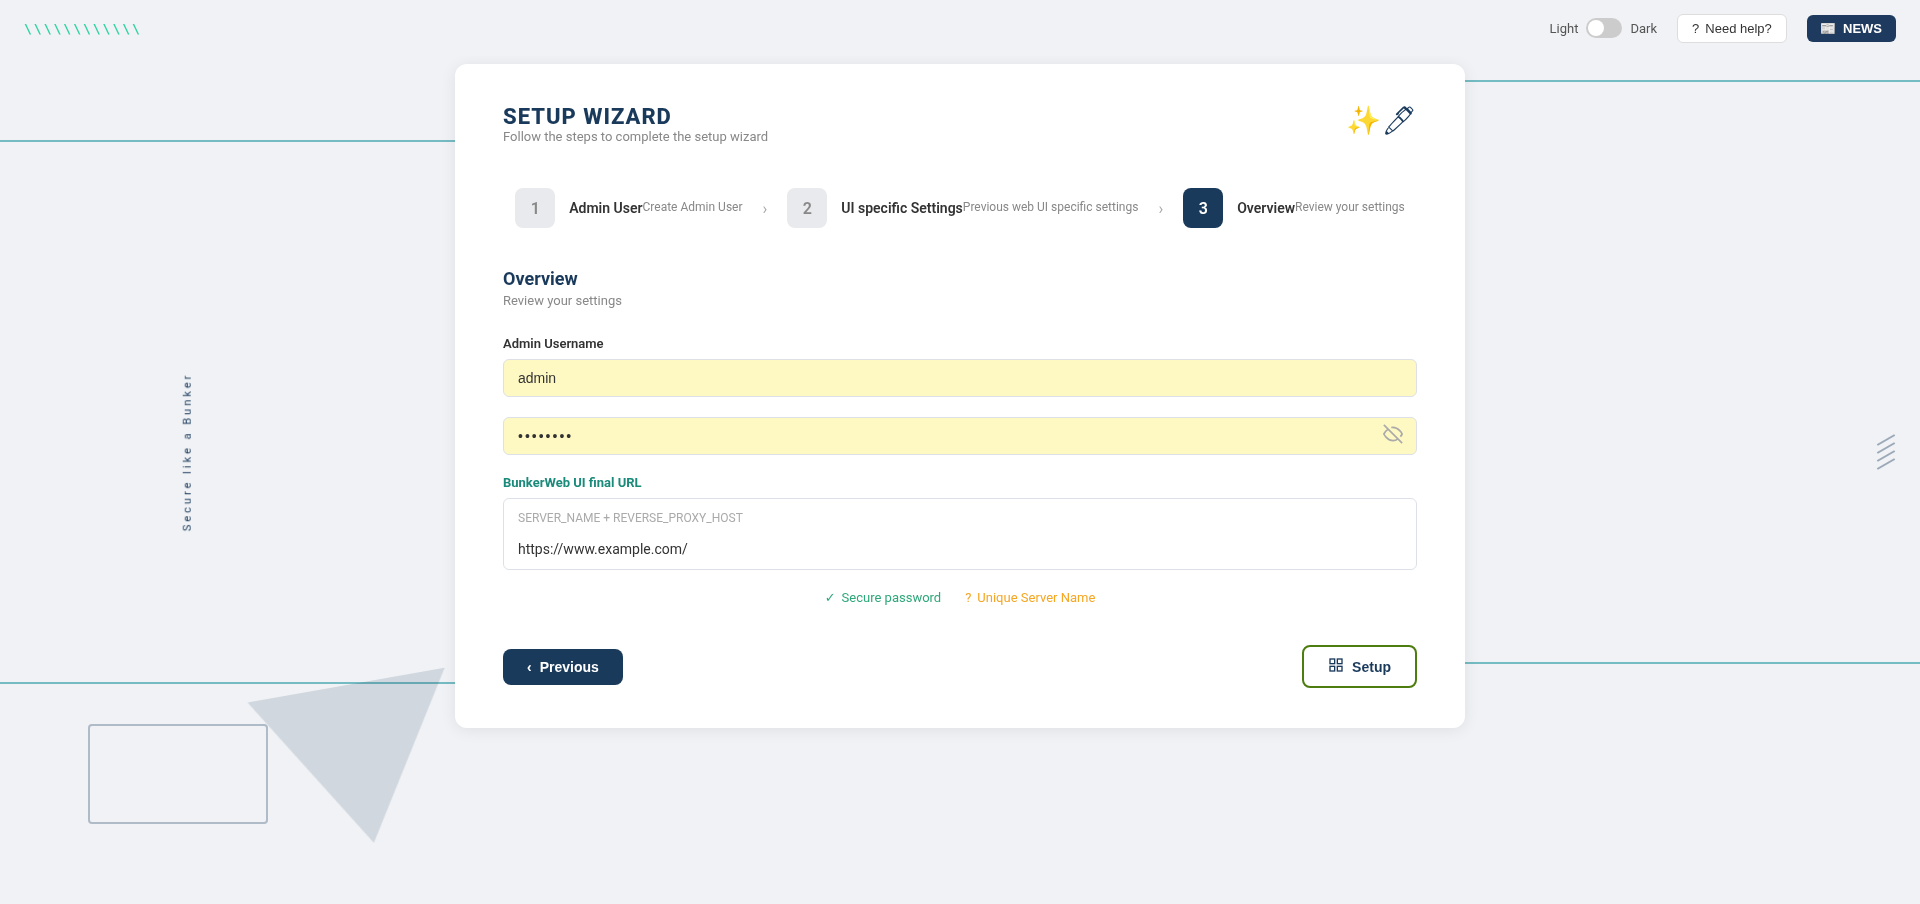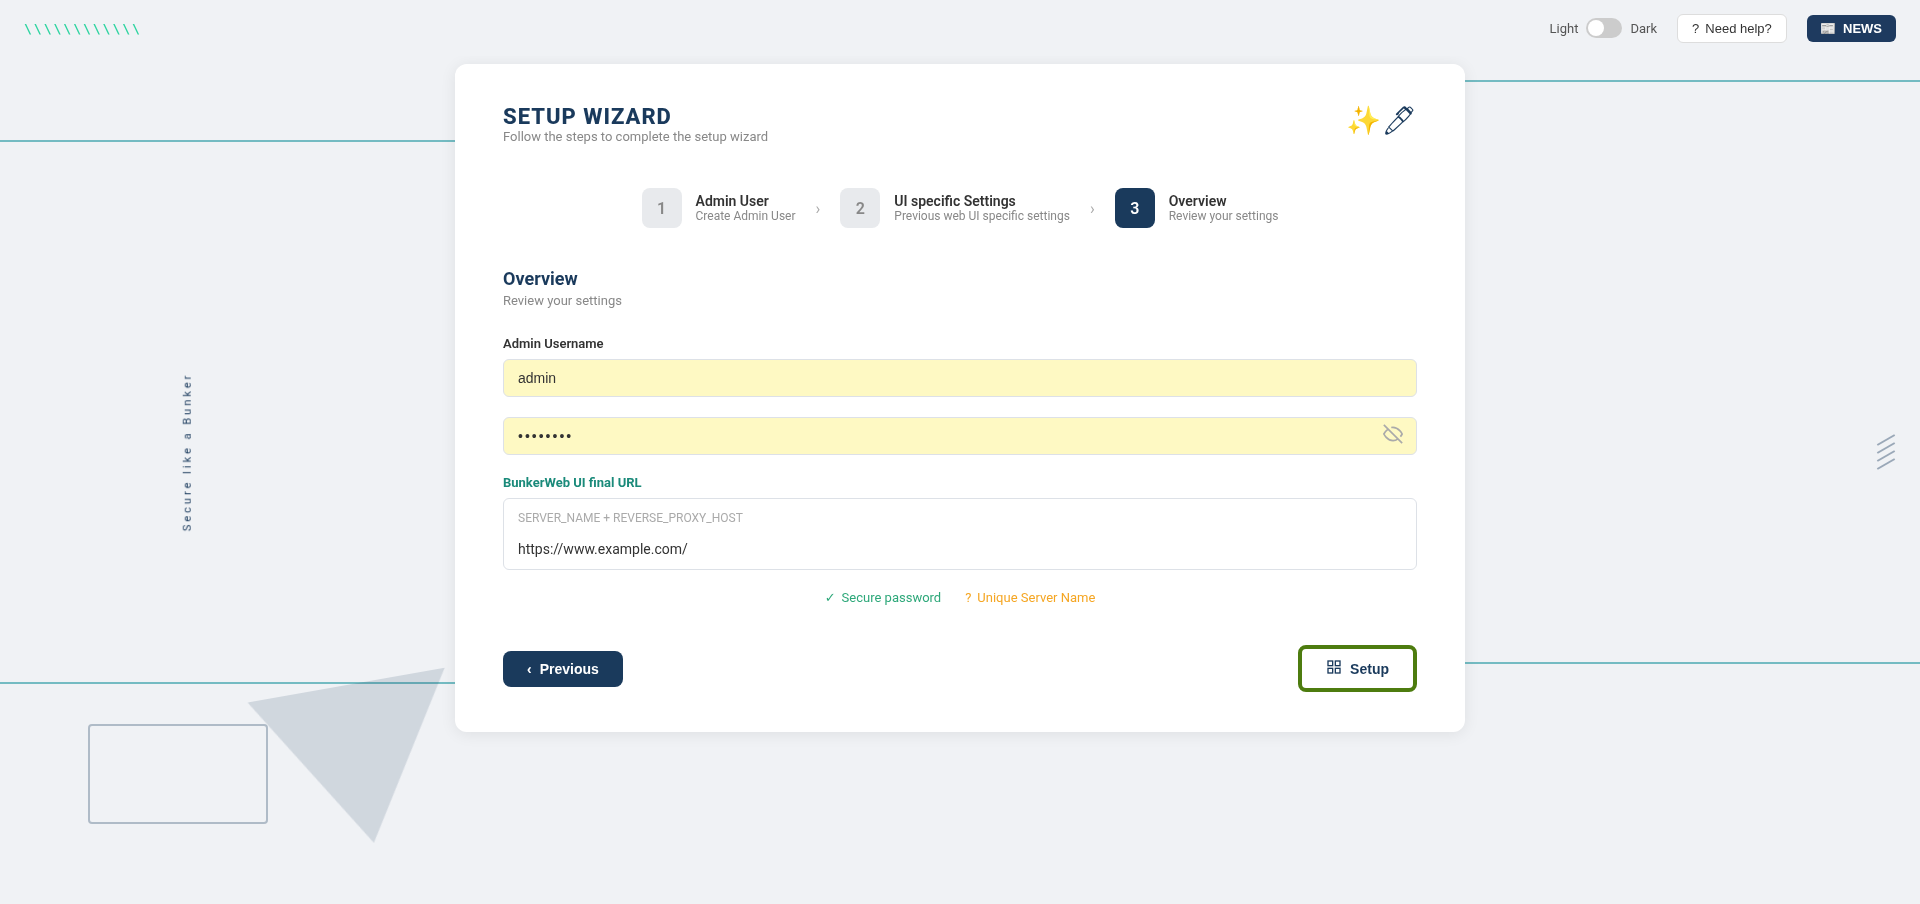--- a/index.html
+++ b/index.html
@@ -257,7 +257,7 @@
 
     .step-info {
       display: flex;
-      flex-direction: column;
+      flex-direction: row;
     }
 
     .step-title {

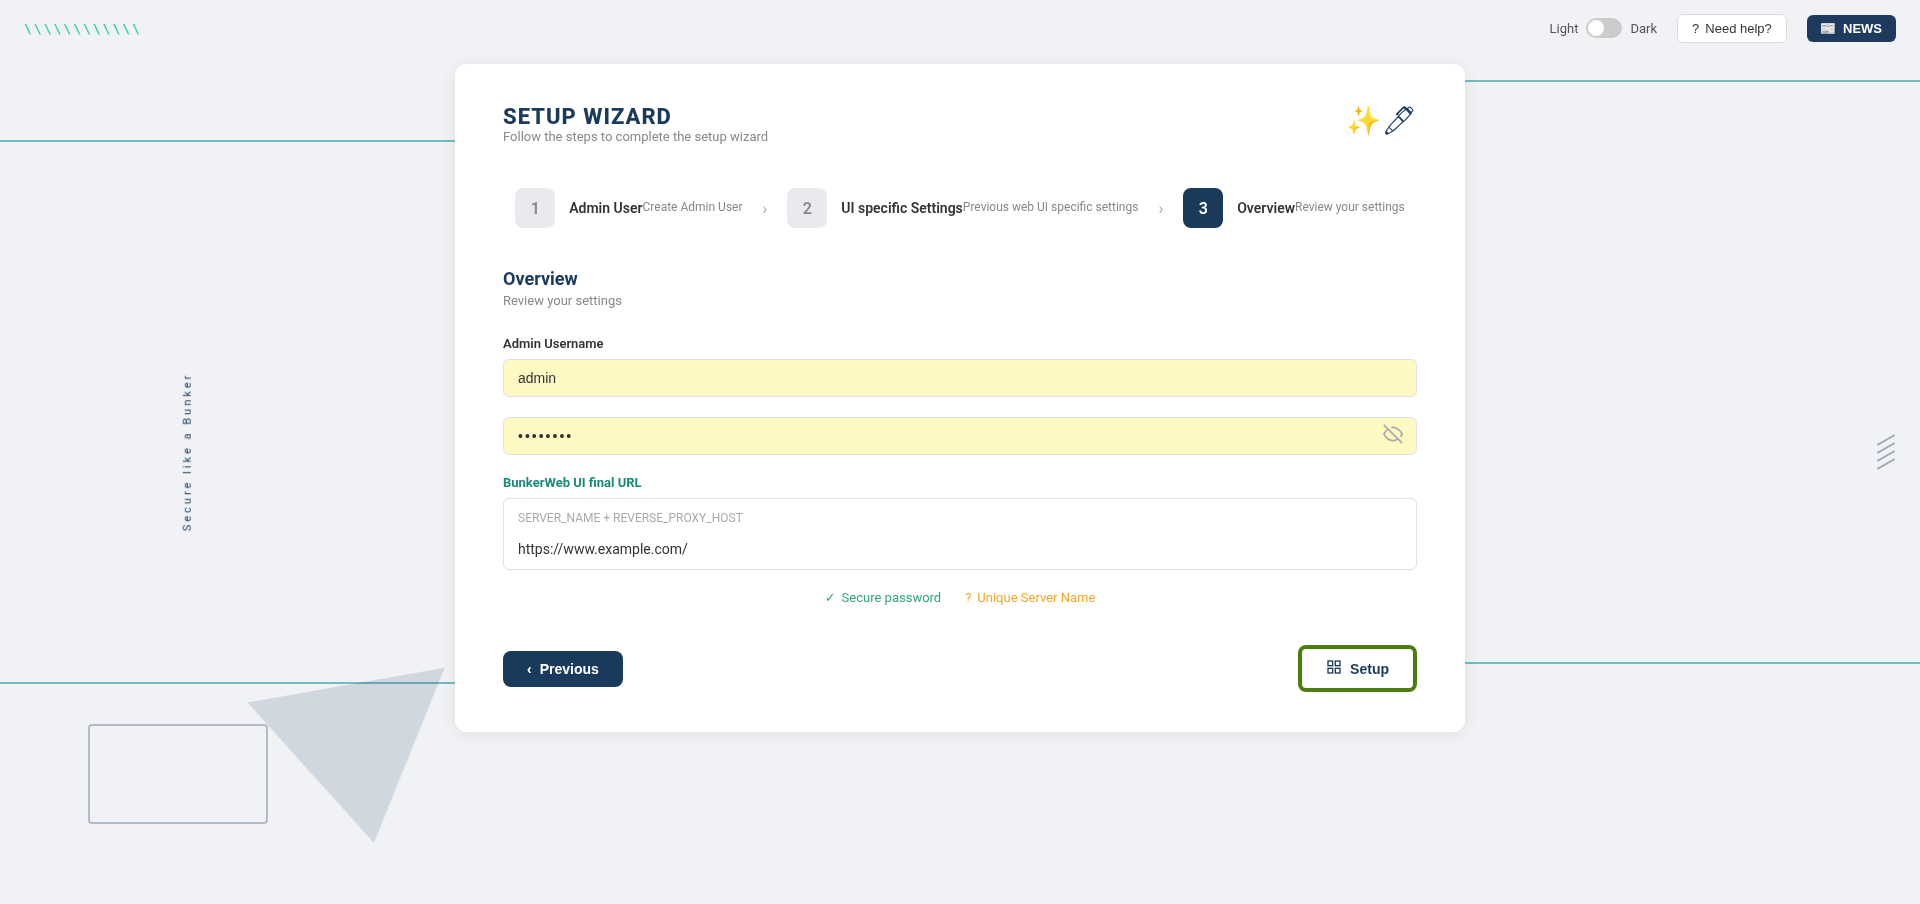--- a/index.html
+++ b/index.html
@@ -412,7 +412,7 @@
       padding: 10px 24px;
       background: white;
       color: #1a3a5c;
-      border: 4px solid #4d7c0f;
+      border: 2px solid #4d7c0f;
       border-radius: 8px;
       font-size: 14px;
       font-weight: 600;

